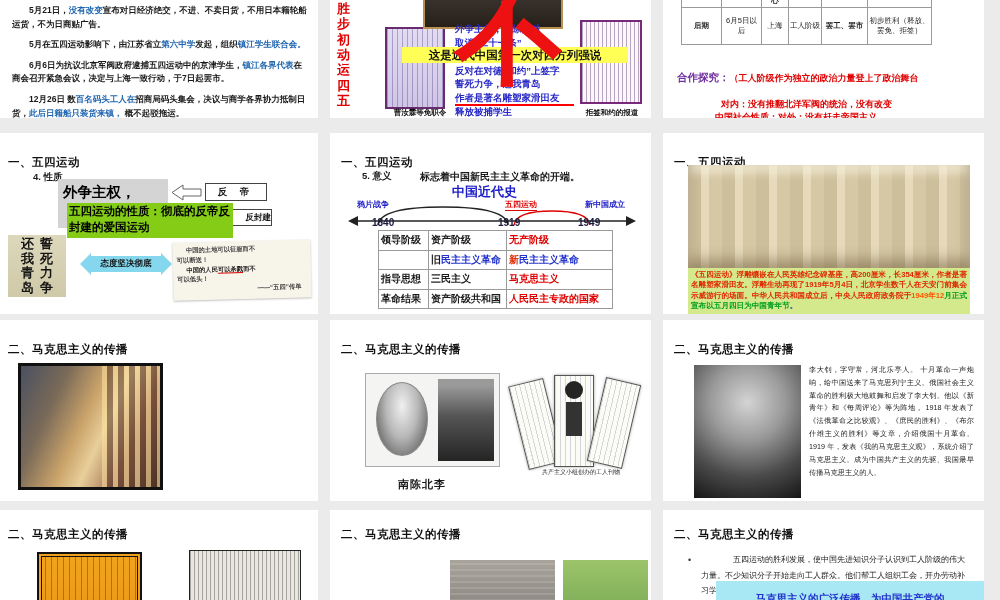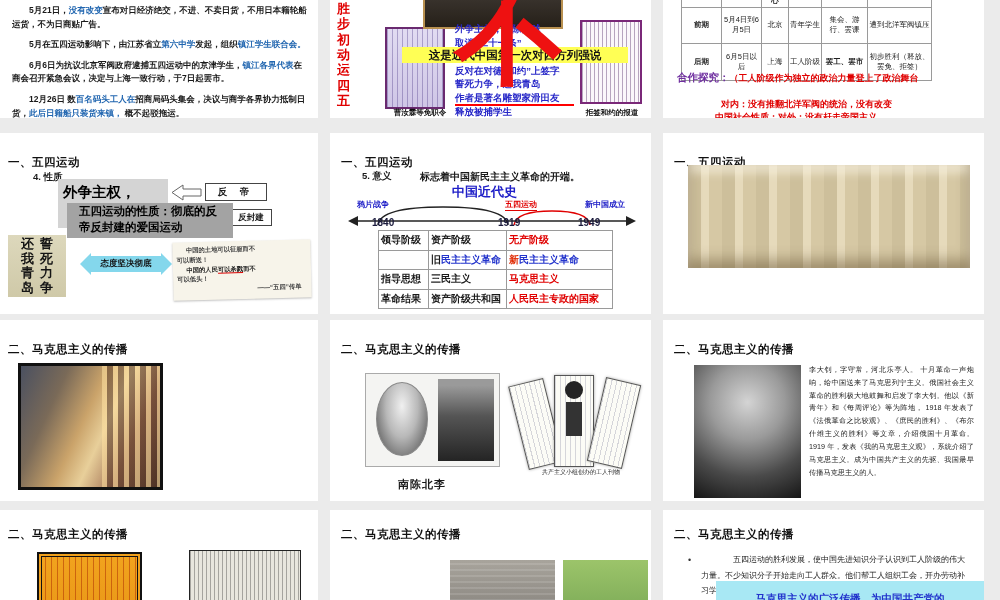--- a/index.html
+++ b/index.html
@@ -167,14 +167,6 @@
           <td></td>
           <td></td>
     </tr>
-    <tr class="r1">
-      <td class="phase">前期</td>
-      <td>5月4日到6月5日</td>
-      <td>北京</td>
-      <td>青年学生</td>
-      <td>集会、游行、罢课</td>
-      <td>遭到北洋军阀镇压</td>
-    </tr>
     <tr class="r2">
       <td class="phase">后期</td>
       <td>6月5日以后</td>

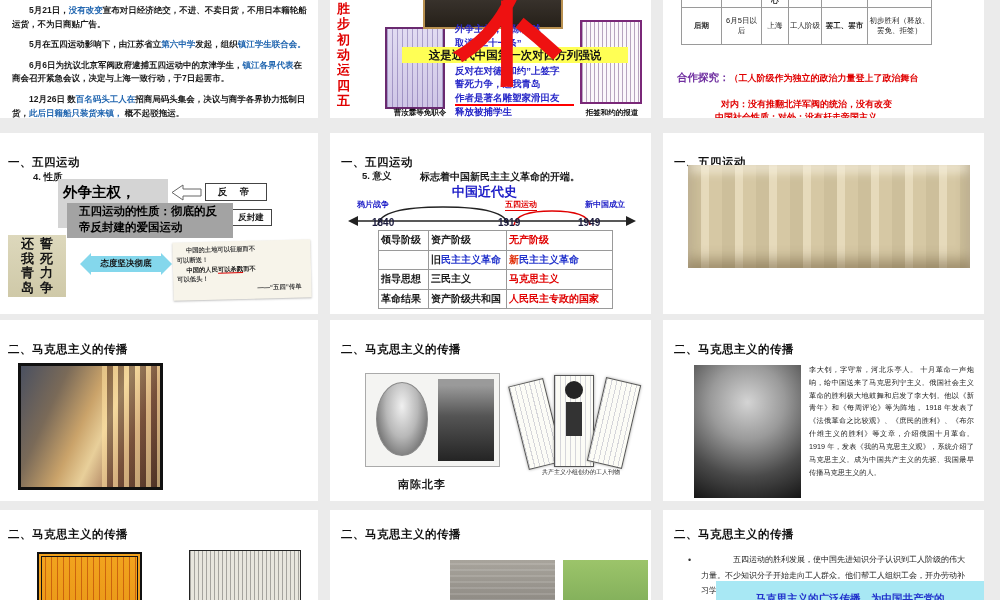--- a/index.html
+++ b/index.html
@@ -52,7 +52,7 @@
 #sD .arrow{position:absolute;left:175px;top:51px}
 #sD .bx1{position:absolute;left:208px;top:50px;width:62px;height:18px;border:1px solid #444;font-size:9.5px;font-weight:bold;text-align:center;line-height:16px;letter-spacing:5px}
 #sD .bx2{position:absolute;left:233px;top:76px;width:42px;height:17px;border:1px solid #444;font-size:8.5px;font-weight:bold;text-align:center;line-height:15px}
-#sD .ovl{position:absolute;left:70px;top:70px;width:166px;height:35px;background:#a3a3a3;font-size:11.5px;font-weight:bold;line-height:1.35;padding:1px 12px;color:#000;z-index:3}
+#sD .ovl{position:absolute;left:70px;top:70px;width:166px;height:35px;background:#84cc16;font-size:11.5px;font-weight:bold;line-height:1.35;padding:1px 2px;color:#000;z-index:3}
 #sD .callig{position:absolute;left:11px;top:102px;width:58px;height:62px;background:linear-gradient(#ddd8bc,#cfc9a8);display:flex;flex-direction:row-reverse;justify-content:center;gap:4px;padding-top:2px}
 #sD .callig .col{font-size:13px;line-height:1.12;font-weight:900;font-family:"Liberation Serif",serif;color:#151515;width:15px;text-align:center}
 #sD .dbl{position:absolute;left:83px;top:120px;width:92px;height:22px}

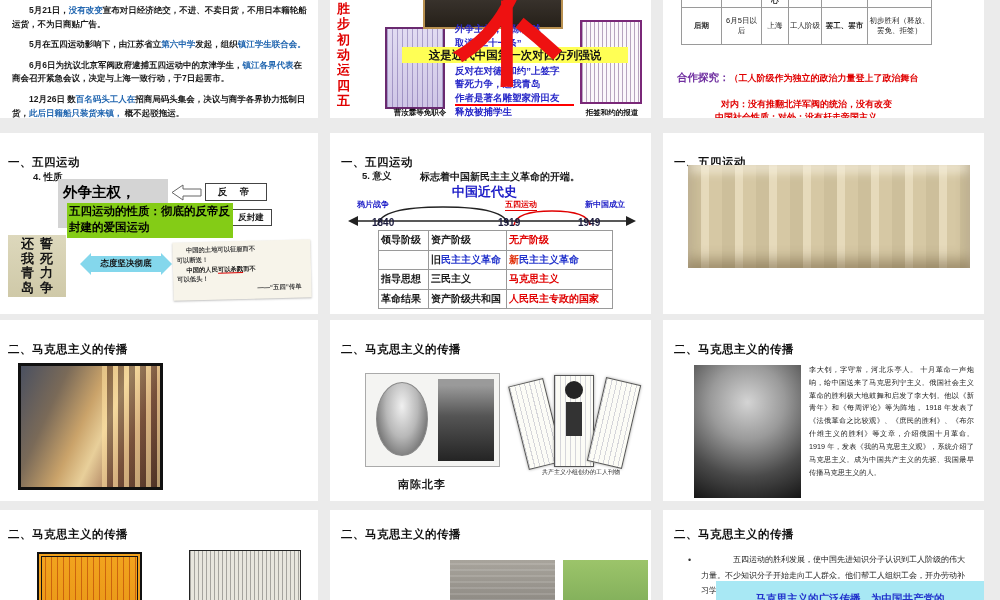--- a/index.html
+++ b/index.html
@@ -51,7 +51,7 @@
 #sD .gray{position:absolute;left:61px;top:46px;width:110px;height:49px;background:#d4d4d4;font-size:14.5px;font-weight:bold;padding:4px 5px;color:#000}
 #sD .arrow{position:absolute;left:175px;top:51px}
 #sD .bx1{position:absolute;left:208px;top:50px;width:62px;height:18px;border:1px solid #444;font-size:9.5px;font-weight:bold;text-align:center;line-height:16px;letter-spacing:5px}
-#sD .bx2{position:absolute;left:233px;top:76px;width:42px;height:17px;border:1px solid #444;font-size:8.5px;font-weight:bold;text-align:center;line-height:15px}
+#sD .bx2{position:absolute;left:233px;top:76px;width:42px;height:17px;border:1px solid #444;font-size:8.5px;font-weight:bold;text-align:right;line-height:15px}
 #sD .ovl{position:absolute;left:70px;top:70px;width:166px;height:35px;background:#84cc16;font-size:11.5px;font-weight:bold;line-height:1.35;padding:1px 2px;color:#000;z-index:3}
 #sD .callig{position:absolute;left:11px;top:102px;width:58px;height:62px;background:linear-gradient(#ddd8bc,#cfc9a8);display:flex;flex-direction:row-reverse;justify-content:center;gap:4px;padding-top:2px}
 #sD .callig .col{font-size:13px;line-height:1.12;font-weight:900;font-family:"Liberation Serif",serif;color:#151515;width:15px;text-align:center}

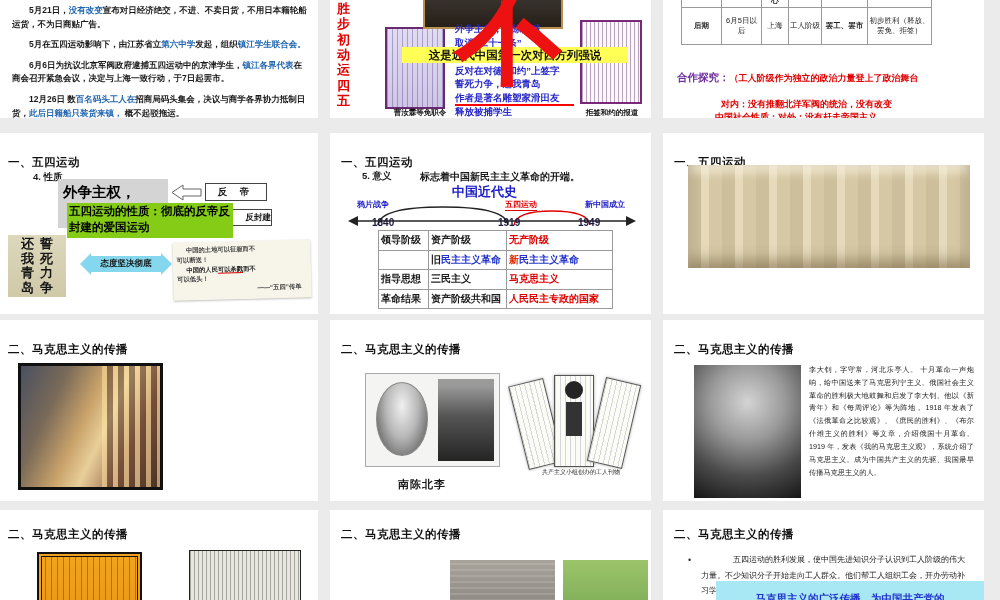--- a/index.html
+++ b/index.html
@@ -278,6 +278,7 @@
 <div class="slide" id="sF">
   <div class="stitle">一、五四运动</div>
   <div class="img"></div>
+  <div class="capt"><span class="ind"></span><span><span class="run-r">《五四运动》浮雕镶嵌在人民英雄纪念碑基座，高200厘米，长354厘米，作者是著名雕塑家滑田友。浮雕生动再现了1919年5月4日，北京学生数千人在天安门前集会示威游行的场面。中华人民共和国成立后，中央人民政府政务院于</span><span class="run-o">1949年12</span><span class="run-g">月正式宣布以五月四日为中国青年节</span><span class="run-bl">。</span></span></div>
 </div>
 
 <div class="slide" id="sG">

